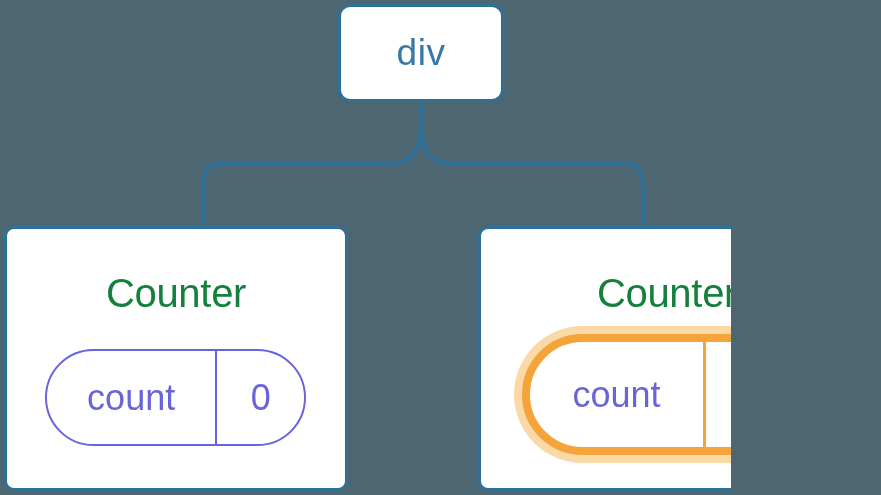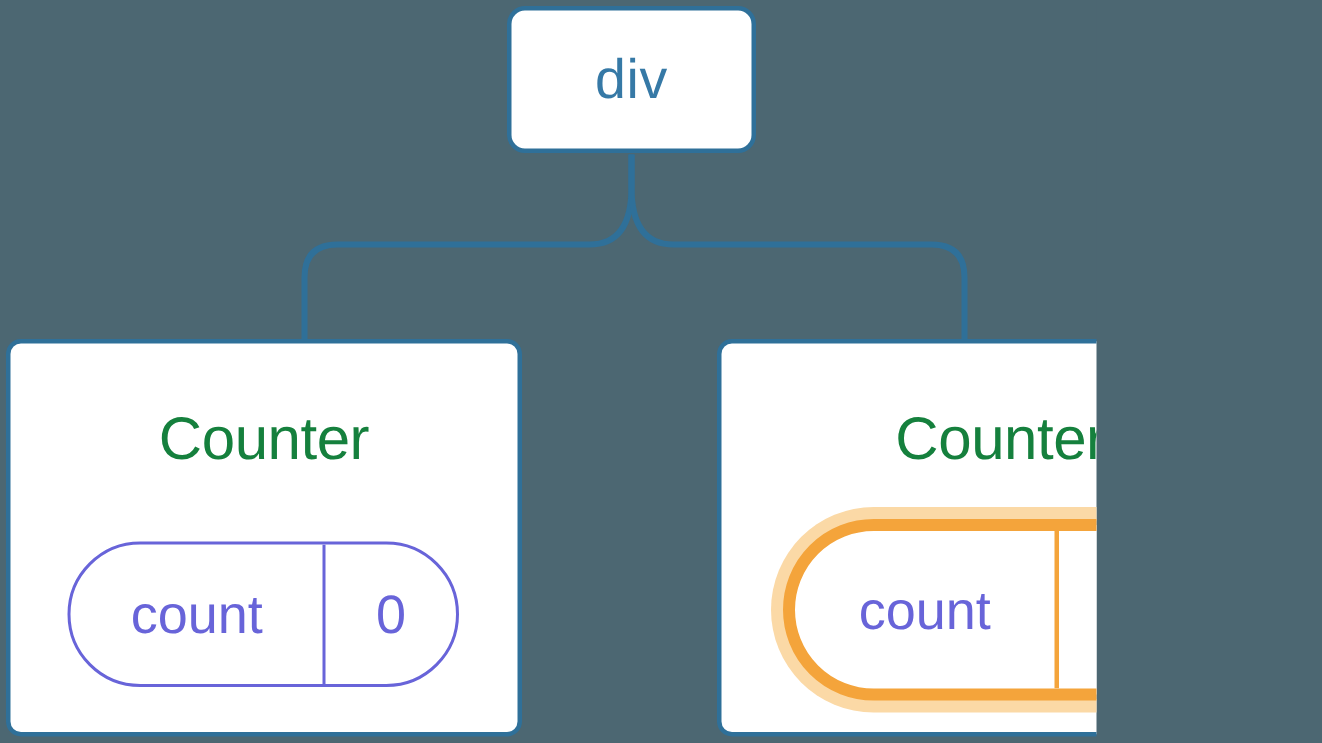--- a/index.html
+++ b/index.html
@@ -66,7 +66,6 @@
     overflow: hidden;
     font-size: 36px;
     color: #6864d9;
-    margin-top: 12px;
   }
   .pill-normal {
     left: 38px; top: 120px;

